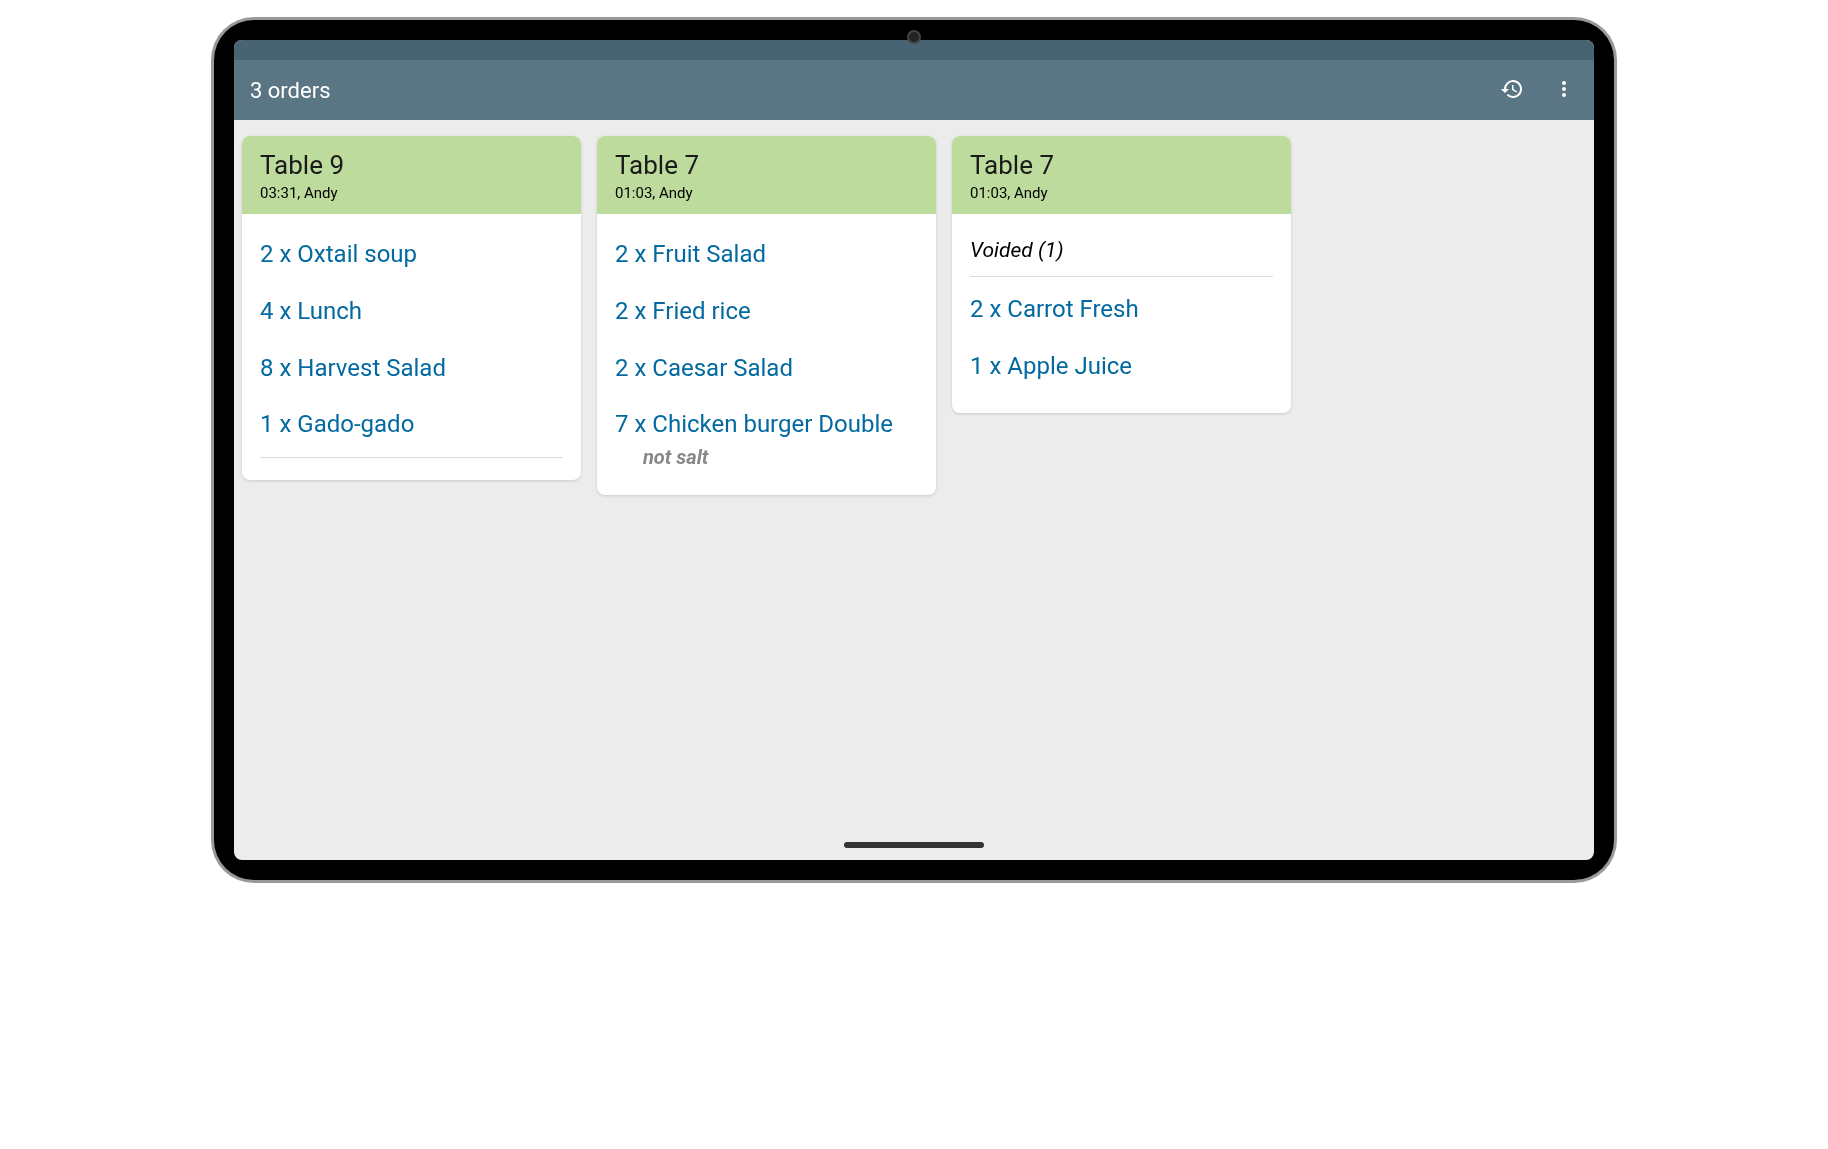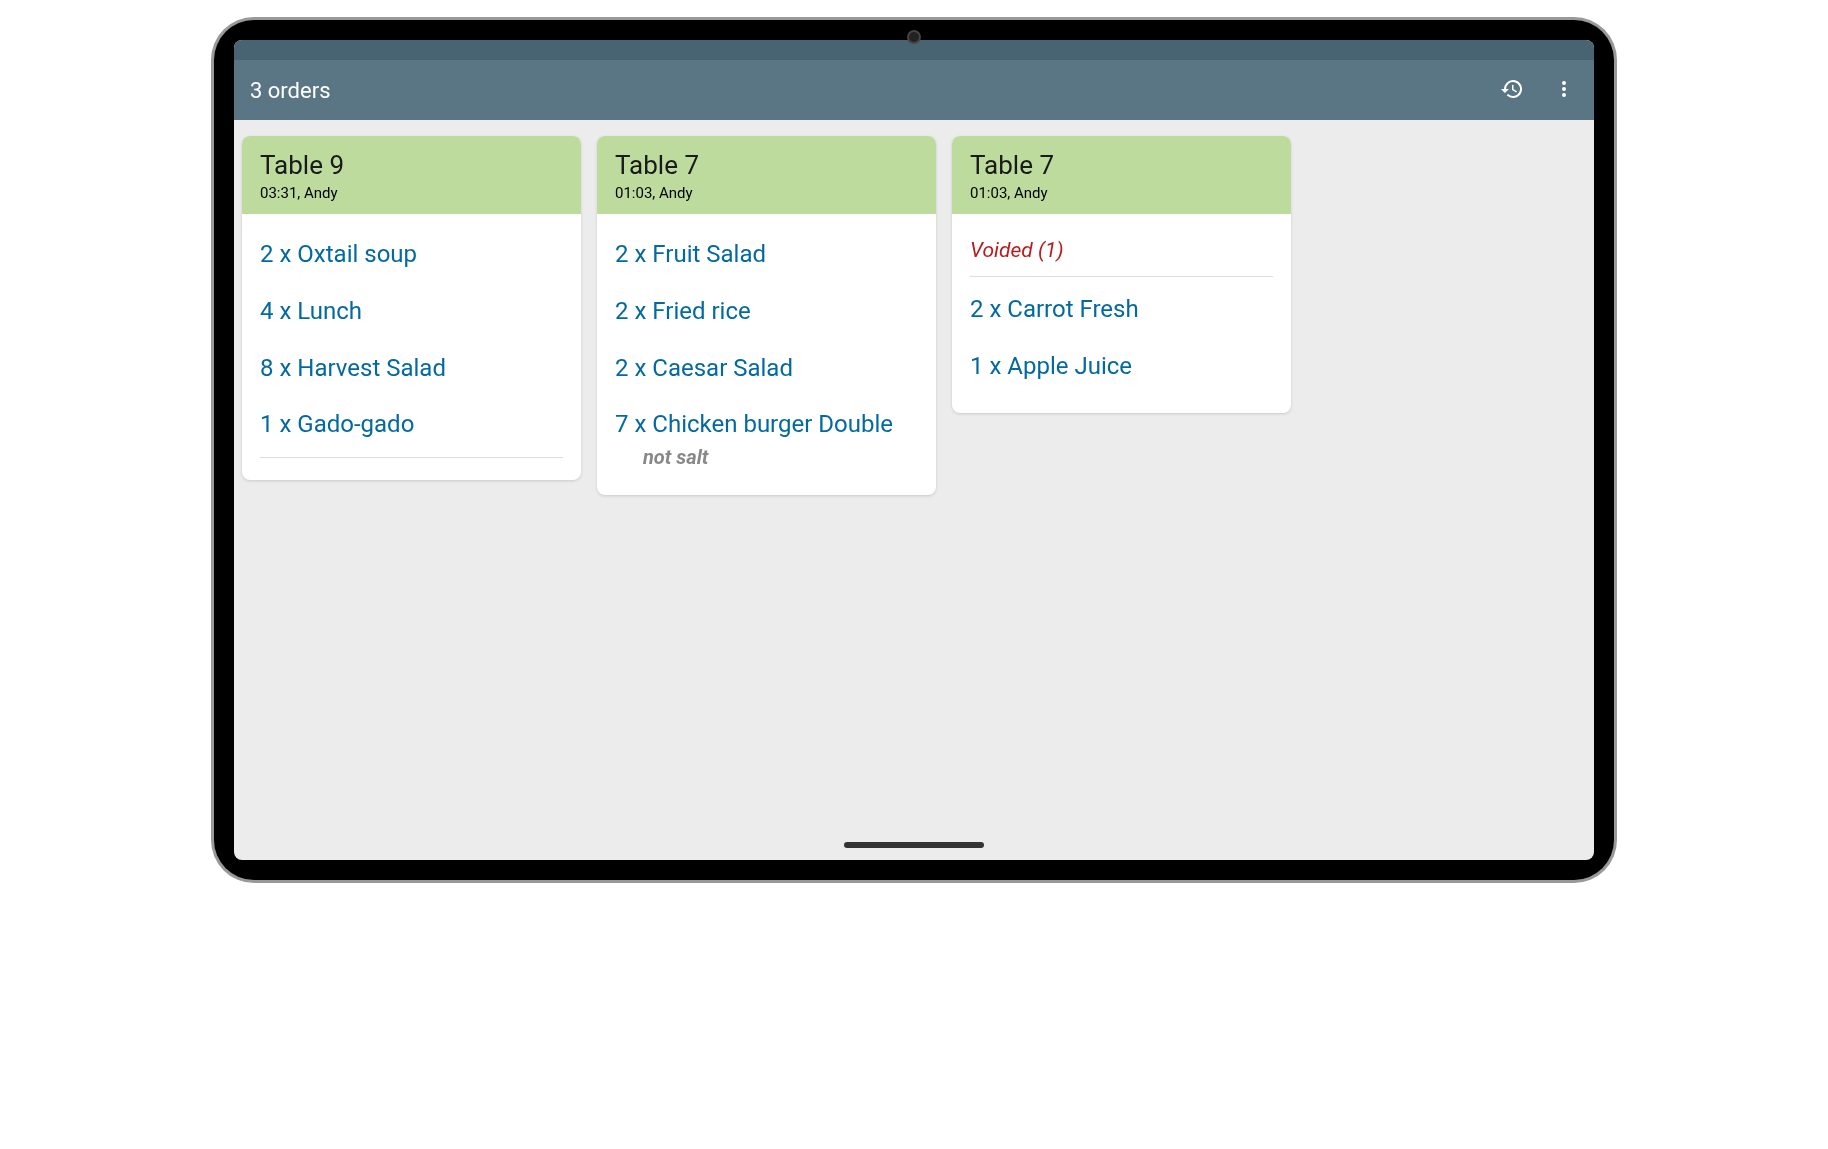--- a/index.html
+++ b/index.html
@@ -163,7 +163,7 @@
     
     .voided-header {
       font-size: 21px;
-      color: #b91c1c;
+      color: #000000;
       font-style: italic;
       padding: 12px 0 10px;
     }

